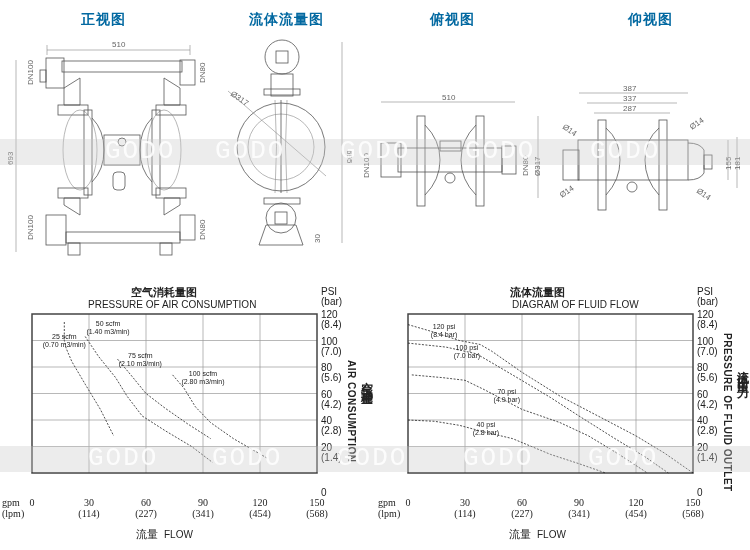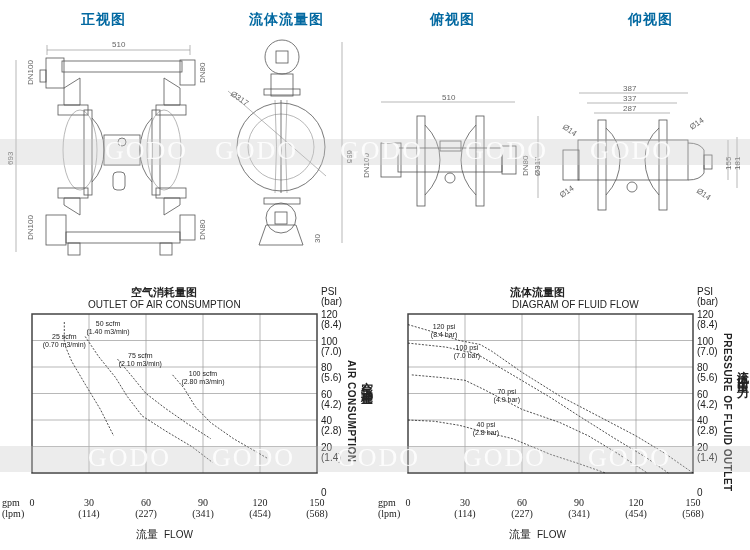--- a/index.html
+++ b/index.html
@@ -19,7 +19,7 @@
   .flow-label .en{font-family:"Liberation Sans",sans-serif;font-size:10px;margin-left:6px;}
   .curve-label{font-family:"Liberation Sans",sans-serif;font-size:7px;fill:#222;}
   .wm-band{position:absolute;left:0;width:750px;height:26px;background:rgba(200,200,200,0.35);}
-  .wm-text{position:absolute;font-family:Liberation Serif, serif;font-size:26px;color:rgba(255,255,255,0.85);letter-spacing:2px;}
+  .wm-text{position:absolute;font-family:Liberation Mono, monospace;font-size:26px;color:rgba(255,255,255,0.85);letter-spacing:2px;}
 </style>
 </head>
 <body>

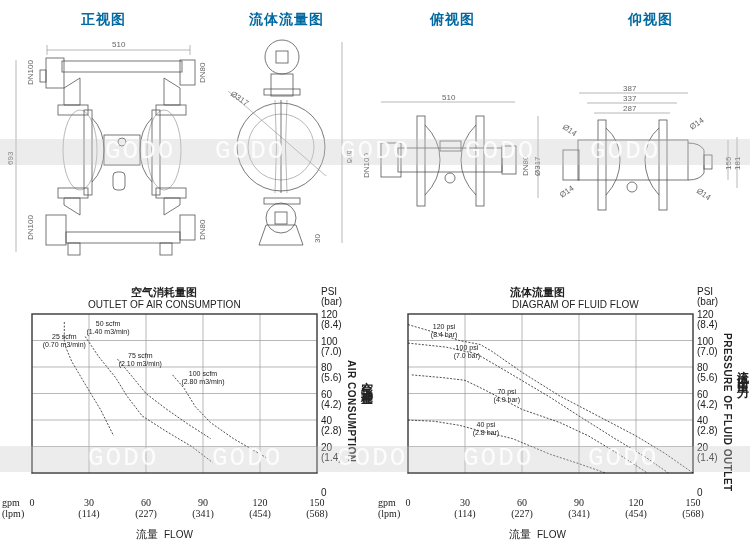--- a/index.html
+++ b/index.html
@@ -145,7 +145,7 @@
 <div class="wm-text" style="left:590px;top:136px;">GODO</div>
 
 <div class="chart-title-cn" style="left:131px;top:285px;">空气消耗量图</div>
-<div class="chart-title-en" style="left:88px;top:299px;">OUTLET OF AIR CONSUMPTION</div>
+<div class="chart-title-en" style="left:88px;top:299px;">PRESSURE OF AIR CONSUMPTION</div>
 
 <div class="chart-title-cn" style="left:510px;top:285px;">流体流量图</div>
 <div class="chart-title-en" style="left:476px;top:299px;margin-left:36px;">DIAGRAM OF FLUID FLOW</div>

